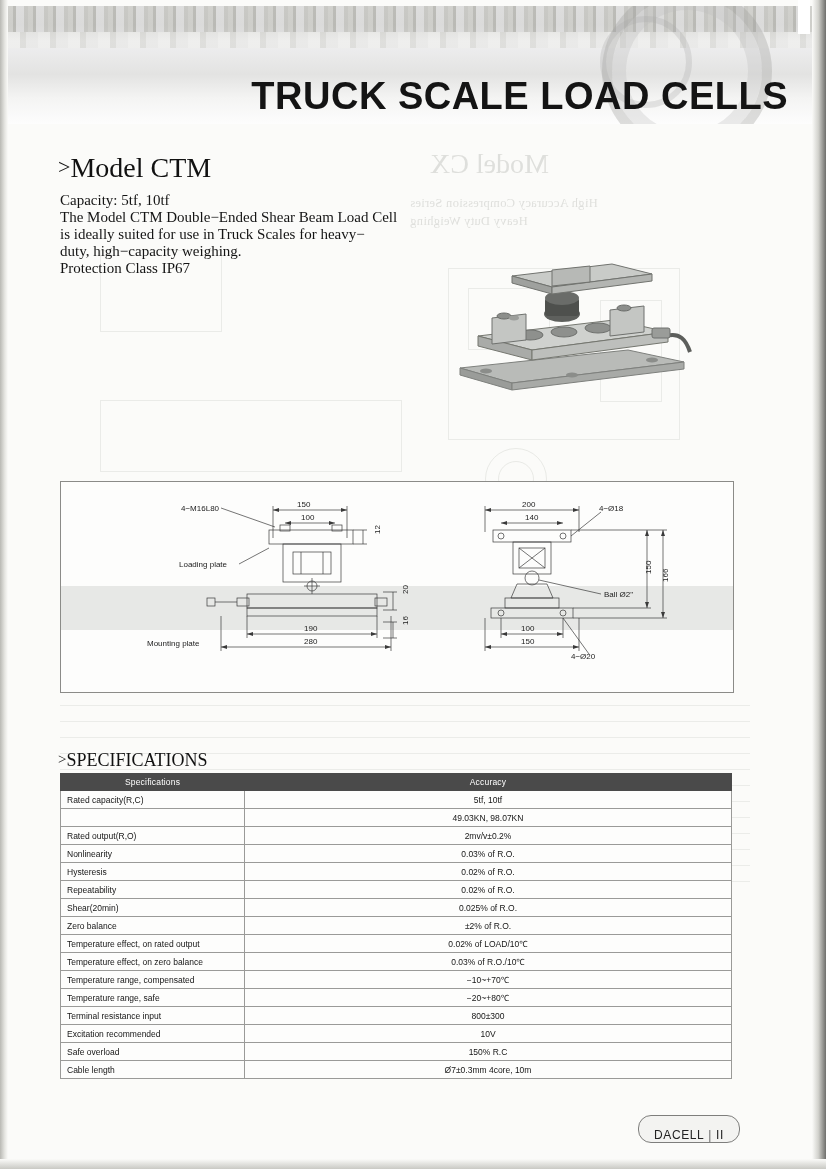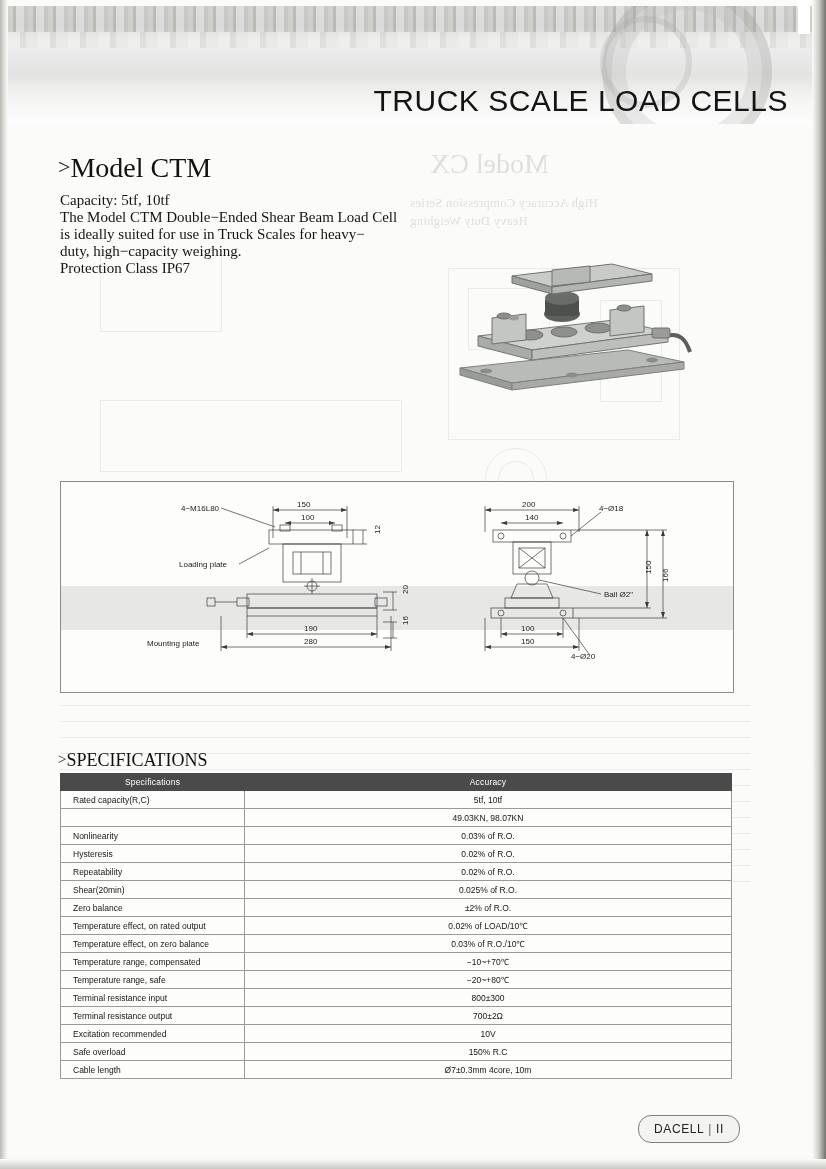--- a/index.html
+++ b/index.html
@@ -74,8 +74,8 @@
     position: absolute;
     right: 24px; bottom: 6px;
     font-family: "Liberation Sans", sans-serif;
-    font-weight: normal;
-    font-size: 30px;
+    font-weight: bold;
+    font-size: 38px;
     letter-spacing: .5px;
     color: #141414;
     white-space: nowrap;

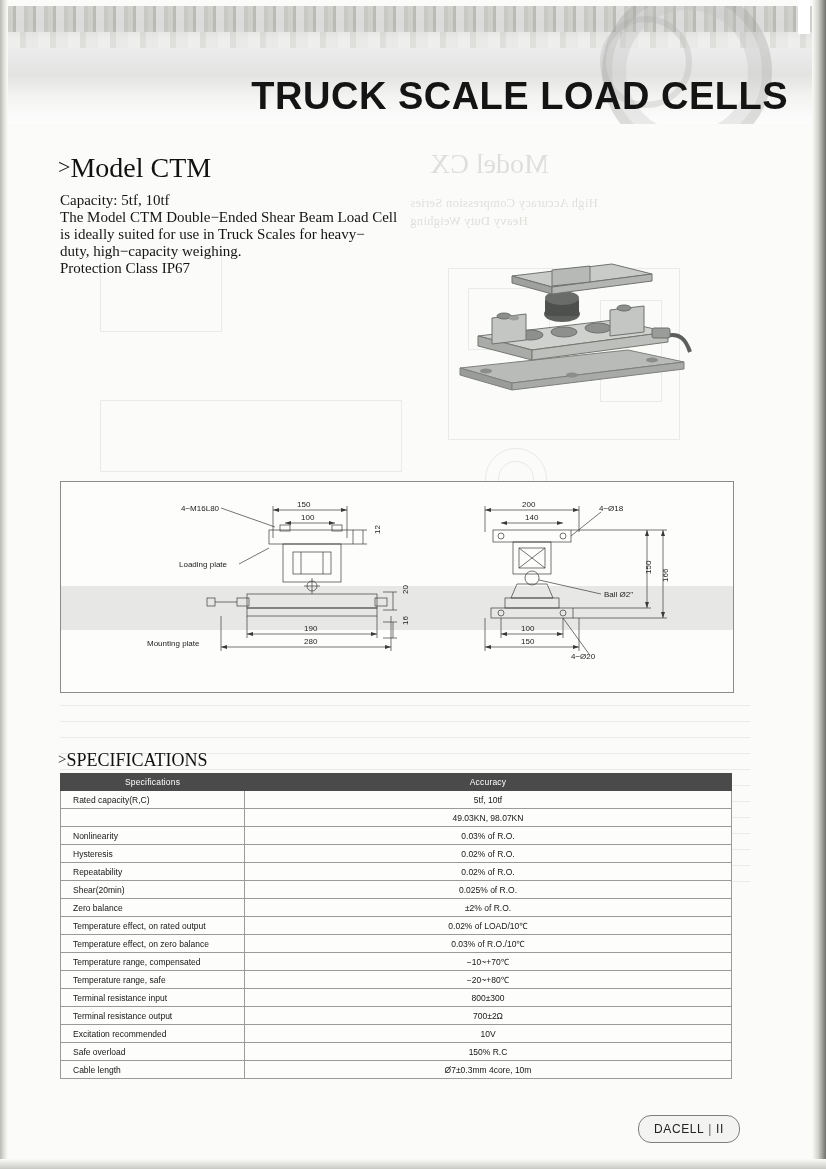--- a/index.html
+++ b/index.html
@@ -179,7 +179,7 @@
   }
   table.spec td {
     border: 1px solid #9a9a98;
-    padding: 3px 12px;
+    padding: 3px 6px;
     height: 11px;
     background: #fdfdfc;
   }

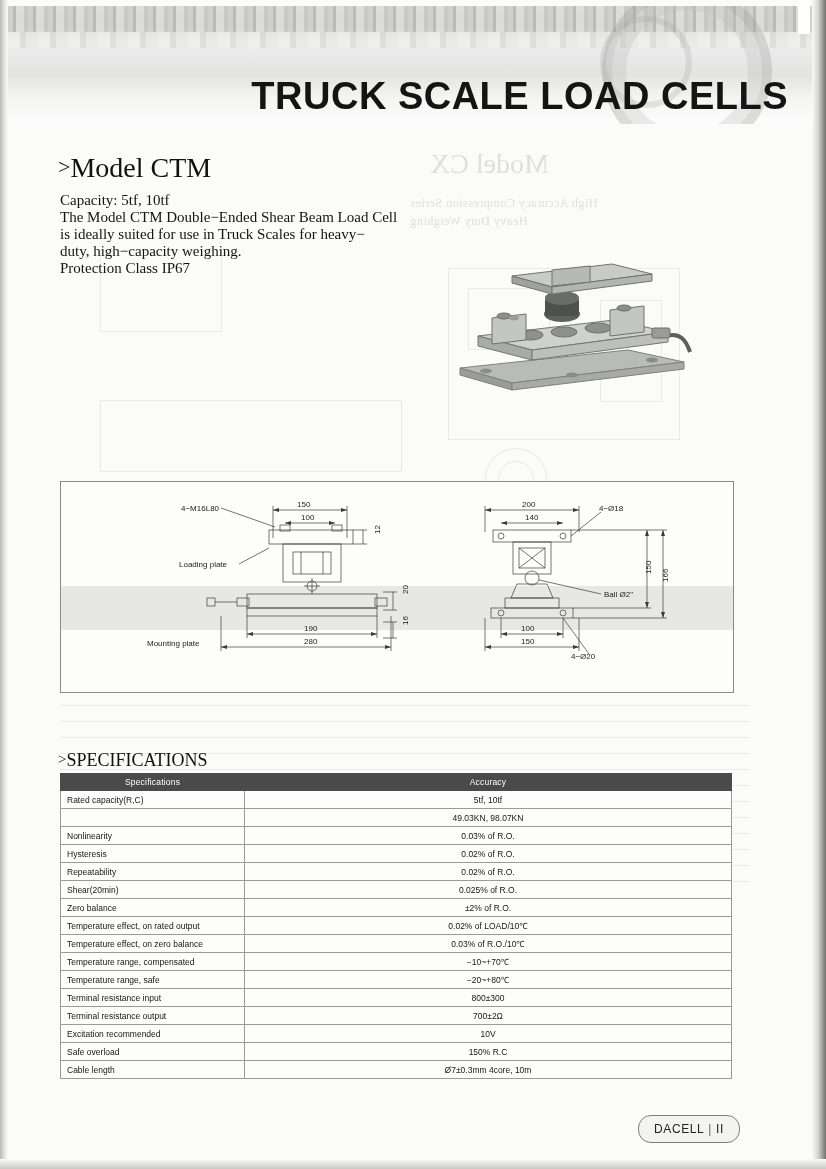--- a/index.html
+++ b/index.html
@@ -465,6 +465,10 @@
           <td class="val">49.03KN, 98.07KN</td>
         </tr>
       <tr>
+          <td>Rated output(R,O)</td>
+          <td class="val">2mv/v±0.2%</td>
+        </tr>
+      <tr>
           <td>Nonlinearity</td>
           <td class="val">0.03% of R.O.</td>
         </tr>

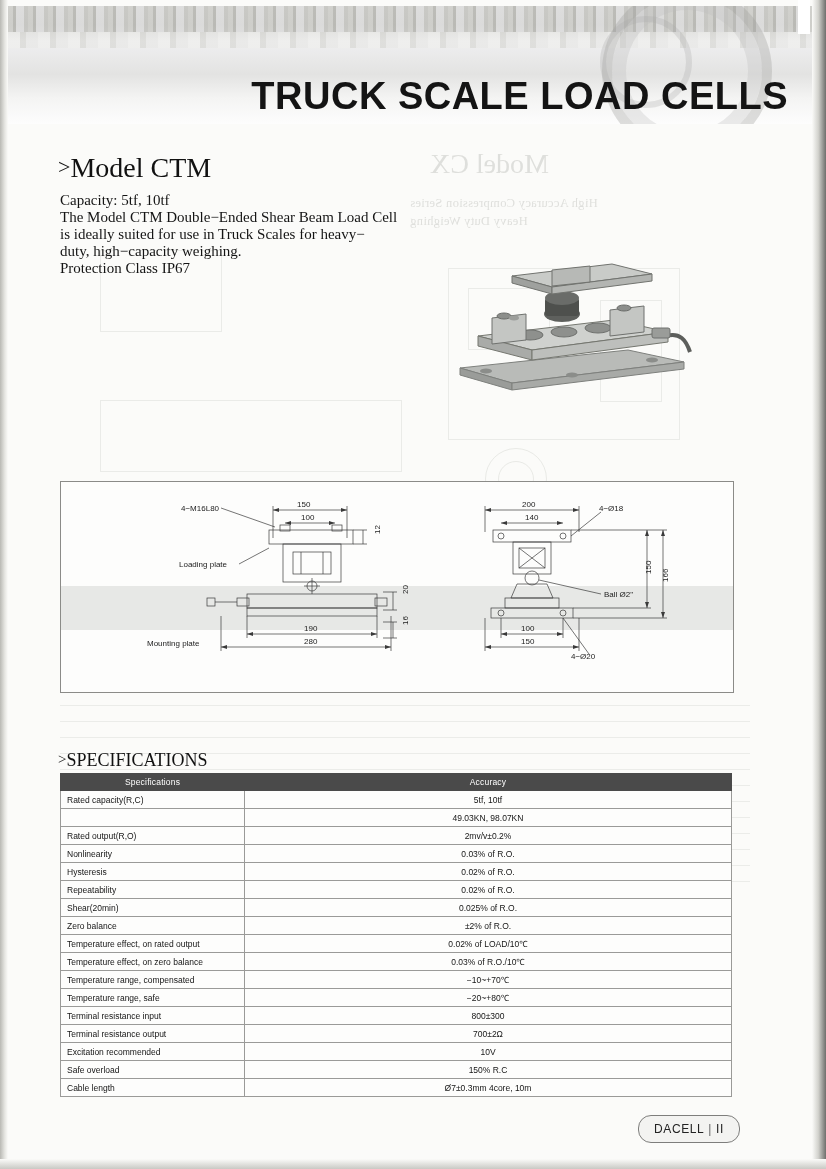--- a/index.html
+++ b/index.html
@@ -509,10 +509,6 @@
           <td class="val">800±300</td>
         </tr>
       <tr>
-          <td>Terminal resistance output</td>
-          <td class="val">700±2Ω</td>
-        </tr>
-      <tr>
           <td>Excitation recommended</td>
           <td class="val">10V</td>
         </tr>

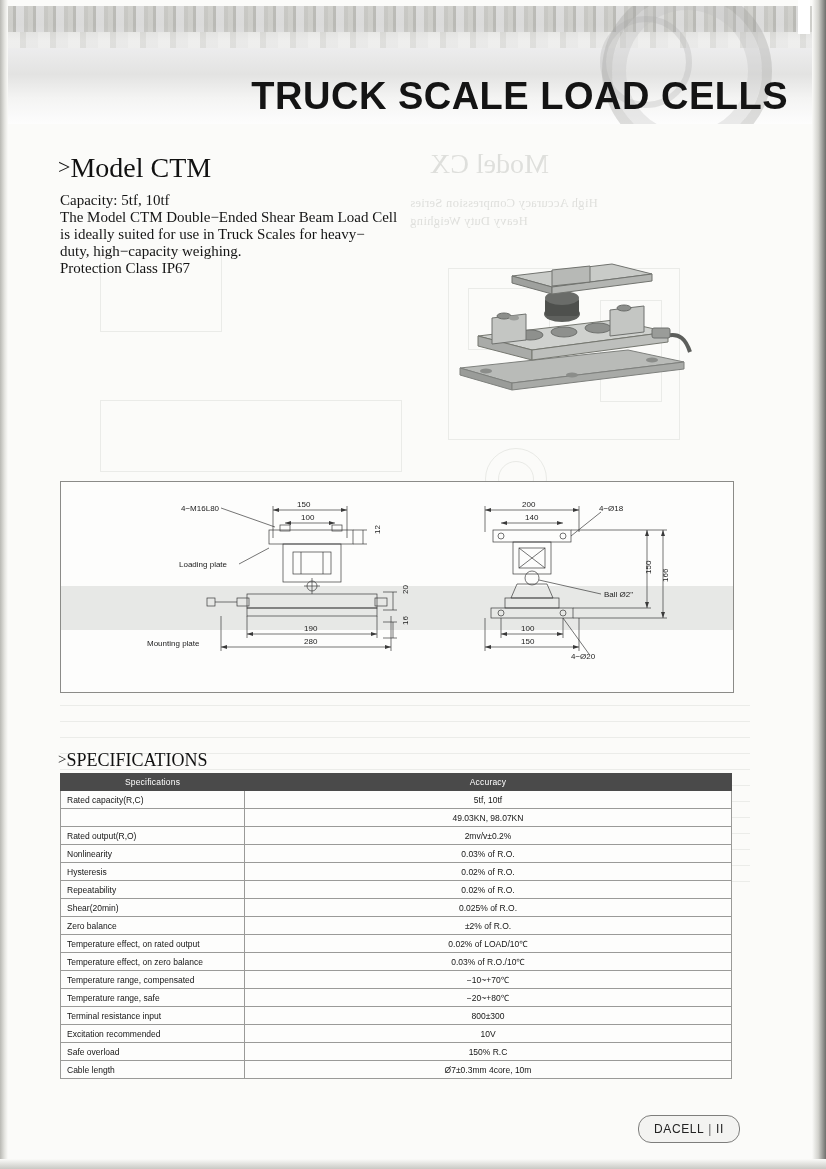--- a/index.html
+++ b/index.html
@@ -198,7 +198,7 @@
     font-family: "Liberation Sans", sans-serif;
     font-size: 12px;
     color: #222;
-    display: flex; align-items: center; justify-content: center;
+    display: flex; align-items: flex-end; justify-content: center;
     letter-spacing: .6px;
   }
   .footer-logo .sep { margin: 0 4px; color: #666; }

